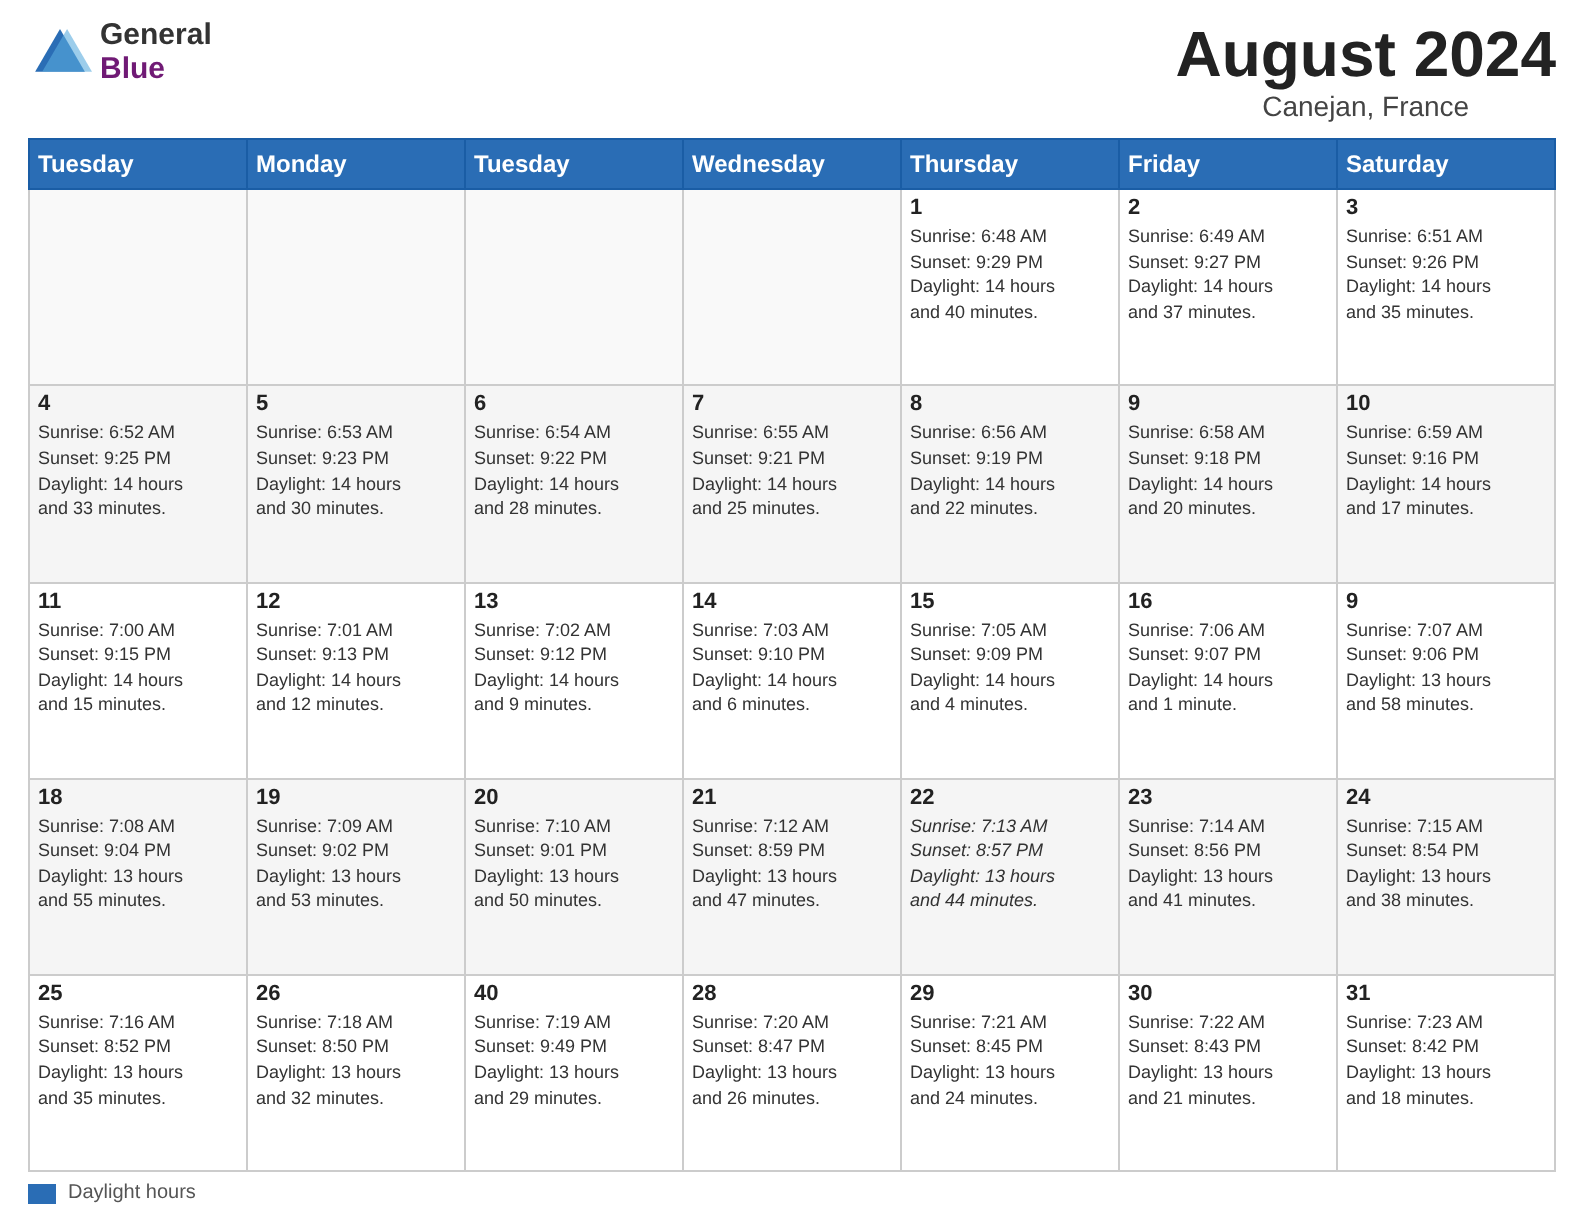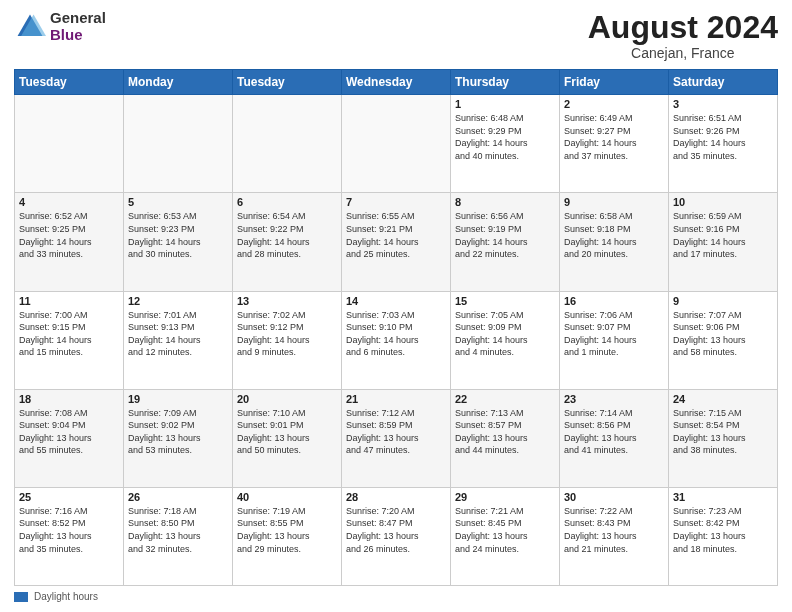--- a/index.html
+++ b/index.html
@@ -312,7 +312,7 @@
           </td>
           <td>
             <span class="day-num">22</span>
-            <div class="day-info" style="white-space: pre-line;">Sunrise: 7:13 AM
+            <div class="day-info" style="white-space: pre-line; font-style: italic;">Sunrise: 7:13 AM
 Sunset: 8:57 PM
 Daylight: 13 hours
 and 44 minutes.</div>

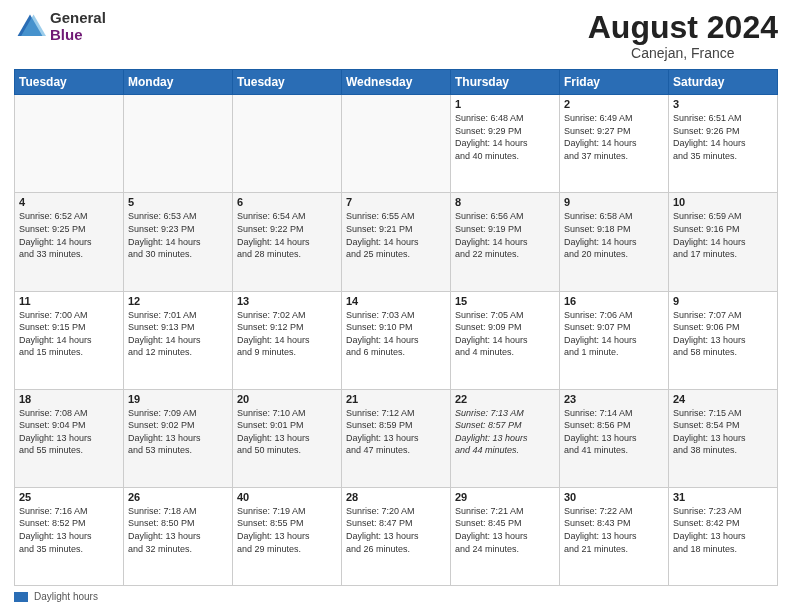--- a/index.html
+++ b/index.html
@@ -350,7 +350,7 @@
           <td>
             <span class="day-num">40</span>
             <div class="day-info" style="white-space: pre-line;">Sunrise: 7:19 AM
-Sunset: 8:55 PM
+Sunset: 9:49 PM
 Daylight: 13 hours
 and 29 minutes.</div>
           </td>

